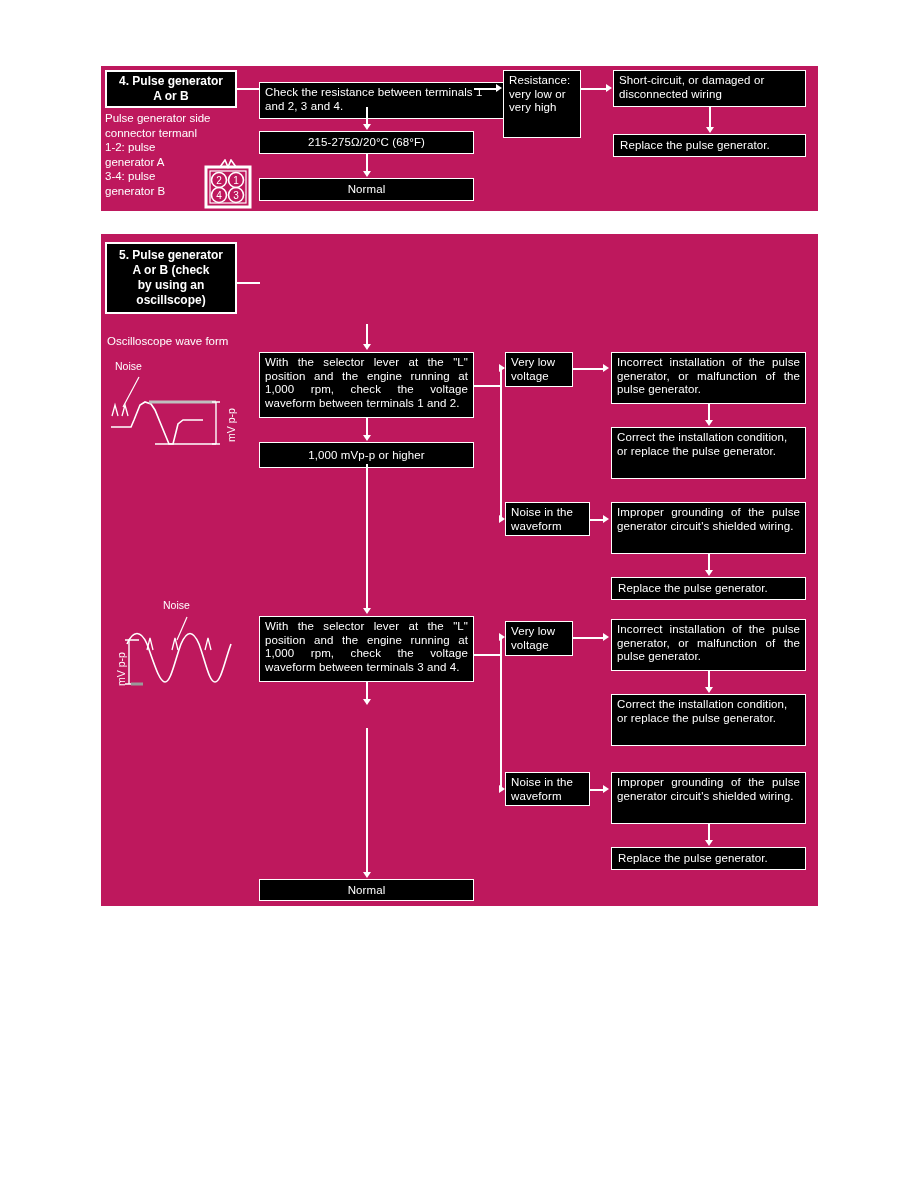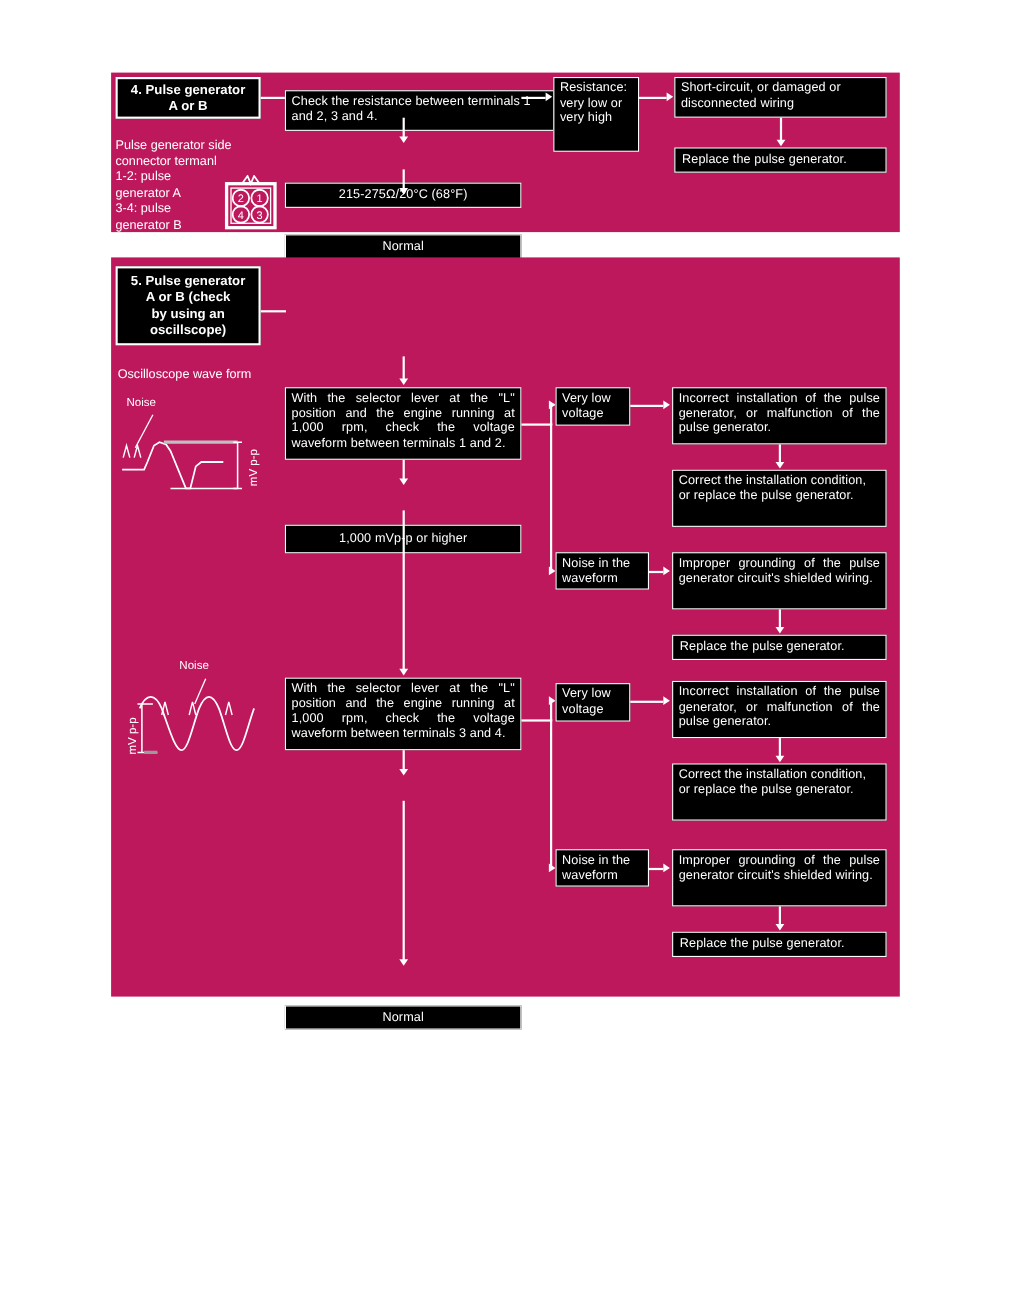--- a/index.html
+++ b/index.html
@@ -105,7 +105,7 @@
     <div class="headbox" style="left:4px; top:4px; width:132px; height:38px; white-space:pre-line;">4. Pulse generator
 A or B</div>
 
-    <div class="plaintext" style="left:4px; top:59px; width:150px;">Pulse generator side
+    <div class="plaintext" style="left:4px; top:45px; width:150px;">Pulse generator side
 connector termanl
 1-2: pulse
     generator A

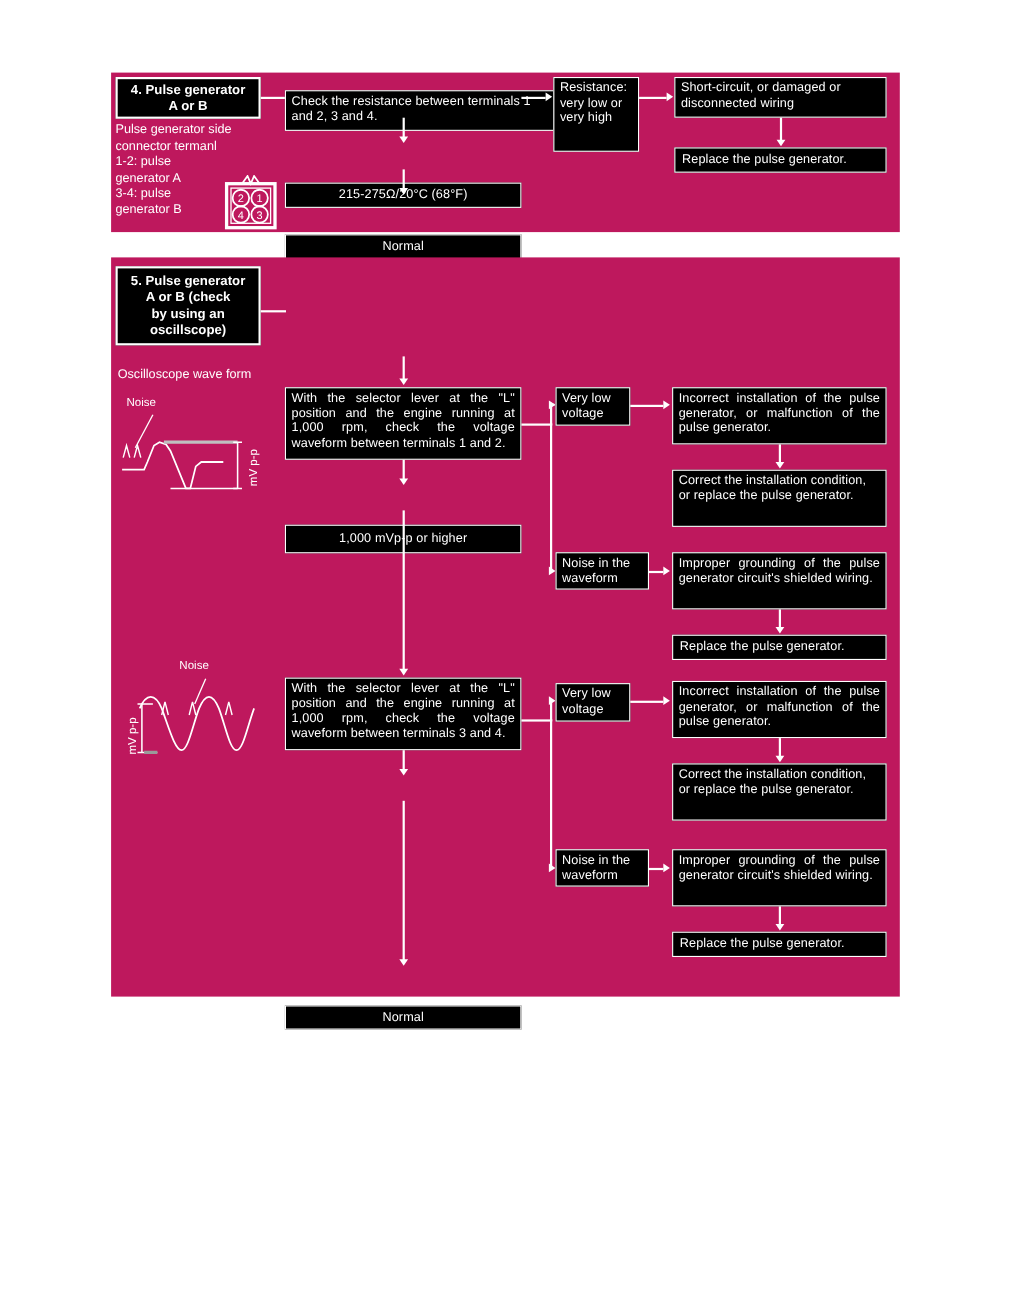--- a/index.html
+++ b/index.html
@@ -29,7 +29,7 @@
     padding: 3px 5px 2px 5px;
     letter-spacing: 0.1px;
   }
-  .box.center { text-align: left; margin-top: 35px; }
+  .box.center { text-align: left; }
   .box.justify { text-align: justify; text-align-last: left; }
   .box.vcenter { display: flex; align-items: center; justify-content: center; }
 

